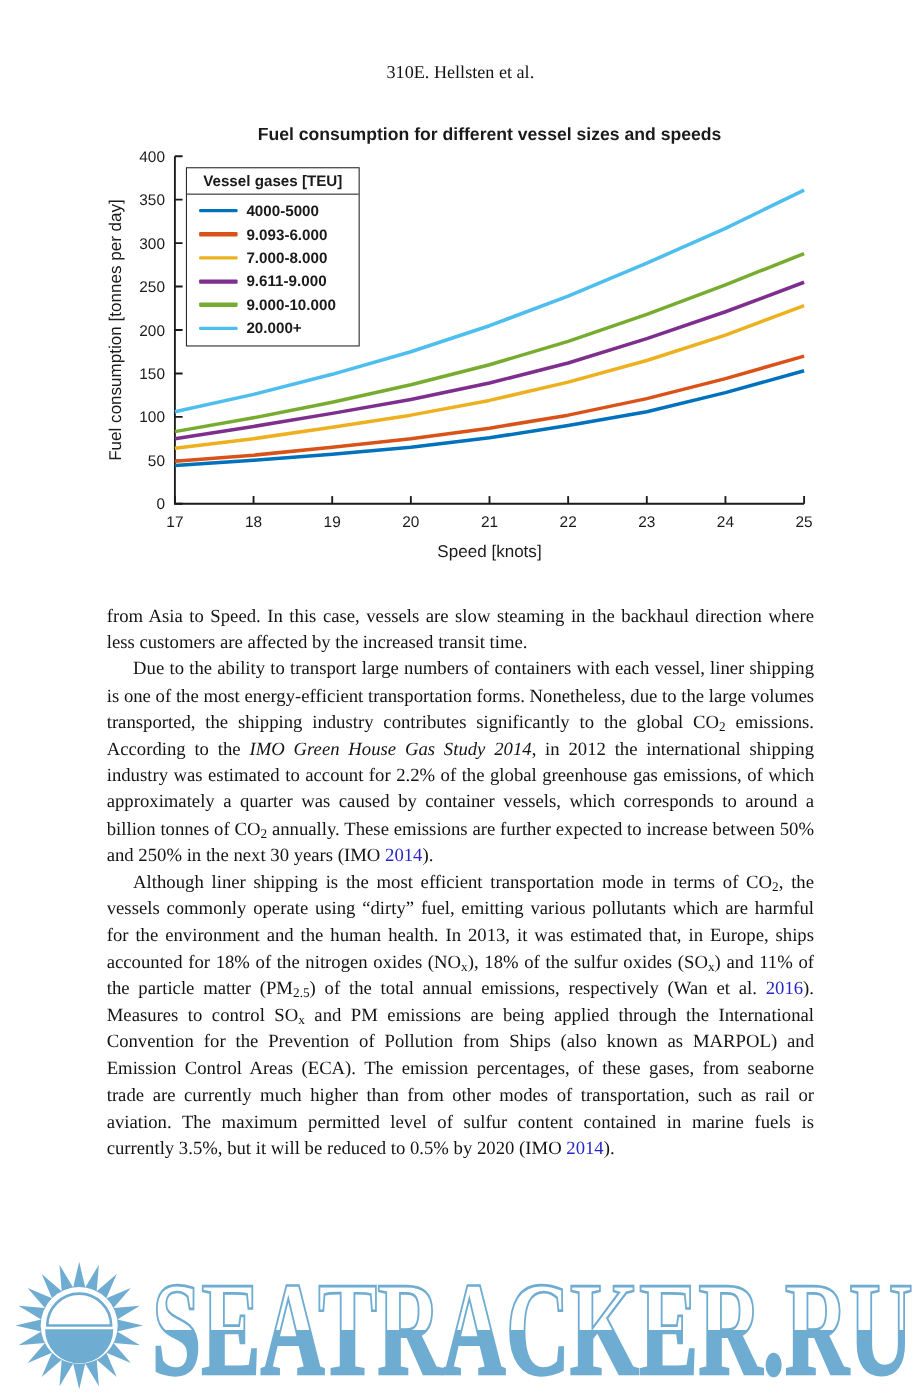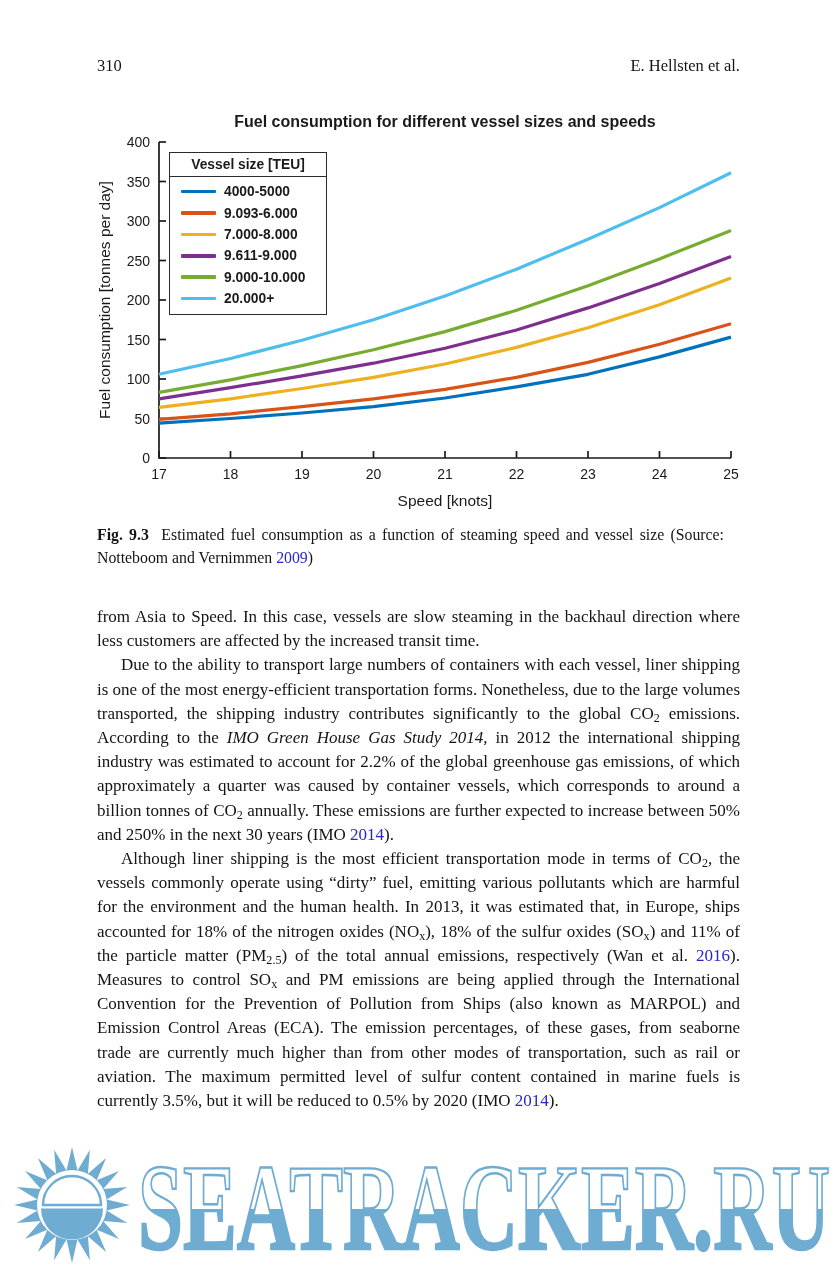--- a/index.html
+++ b/index.html
@@ -7,7 +7,7 @@
         box-sizing:border-box;padding:55px 96px 0 97px;
         font-family:"Liberation Serif",serif;color:#141414;}
   
-  .running-header{display:flex;justify-content:space-between;align-items:baseline;
+  .running-header{display:flex;justify-content:center;align-items:baseline;
         font-size:16.5px;line-height:21px;}
   
   .chart-figure{margin:34px 0 0 0;}

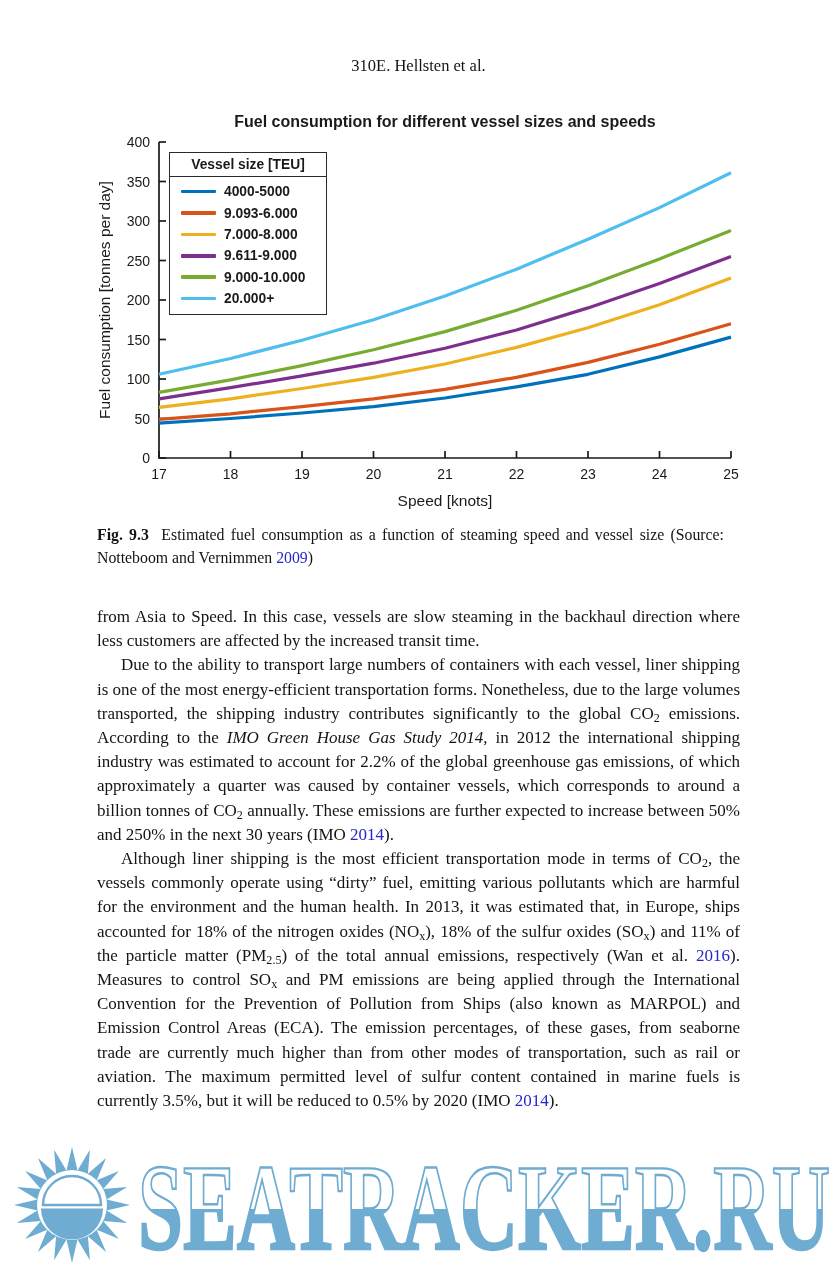--- a/index.html
+++ b/index.html
@@ -101,7 +101,7 @@
           </g>
       </svg>
       <div class="legend" id="chart-legend">
-        <div class="legend-title">Vessel size [TEU]</div>
+        <div class="legend-title">Vessel gases [TEU]</div>
         <div class="legend-rows" id="legend-rows">
             <div class="legend-row">
               <span class="legend-swatch" style="background: rgb(0, 114, 189);"></span>

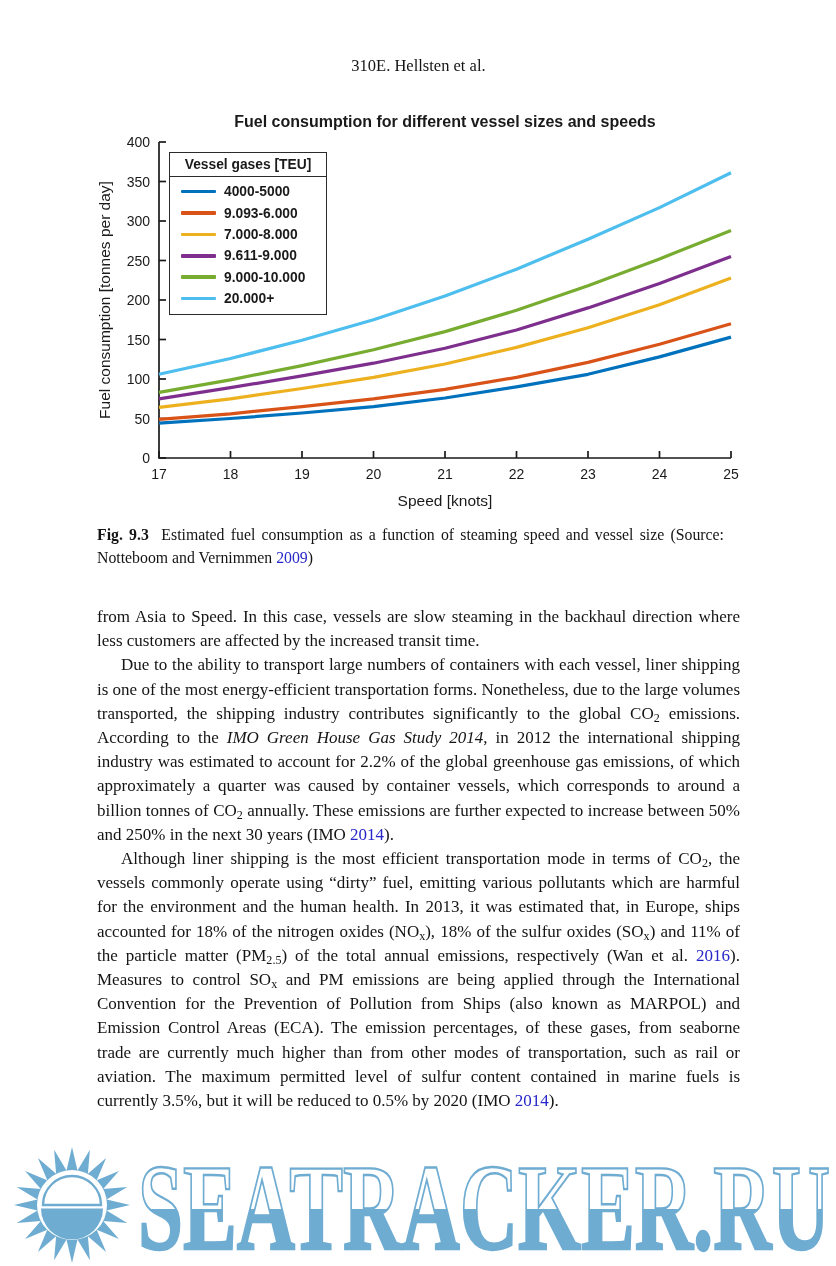--- a/index.html
+++ b/index.html
@@ -130,7 +130,6 @@
           </div>
       </div>
     </div>
-    <figcaption class="caption"><b>Fig. 9.3</b><span>&nbsp; Estimated fuel consumption as a function of steaming speed and vessel size (Source: Notteboom and Vernimmen </span><a href="#" class="ref-link">2009</a><span>)</span></figcaption>
   </figure>
 
   <main class="body-text">

